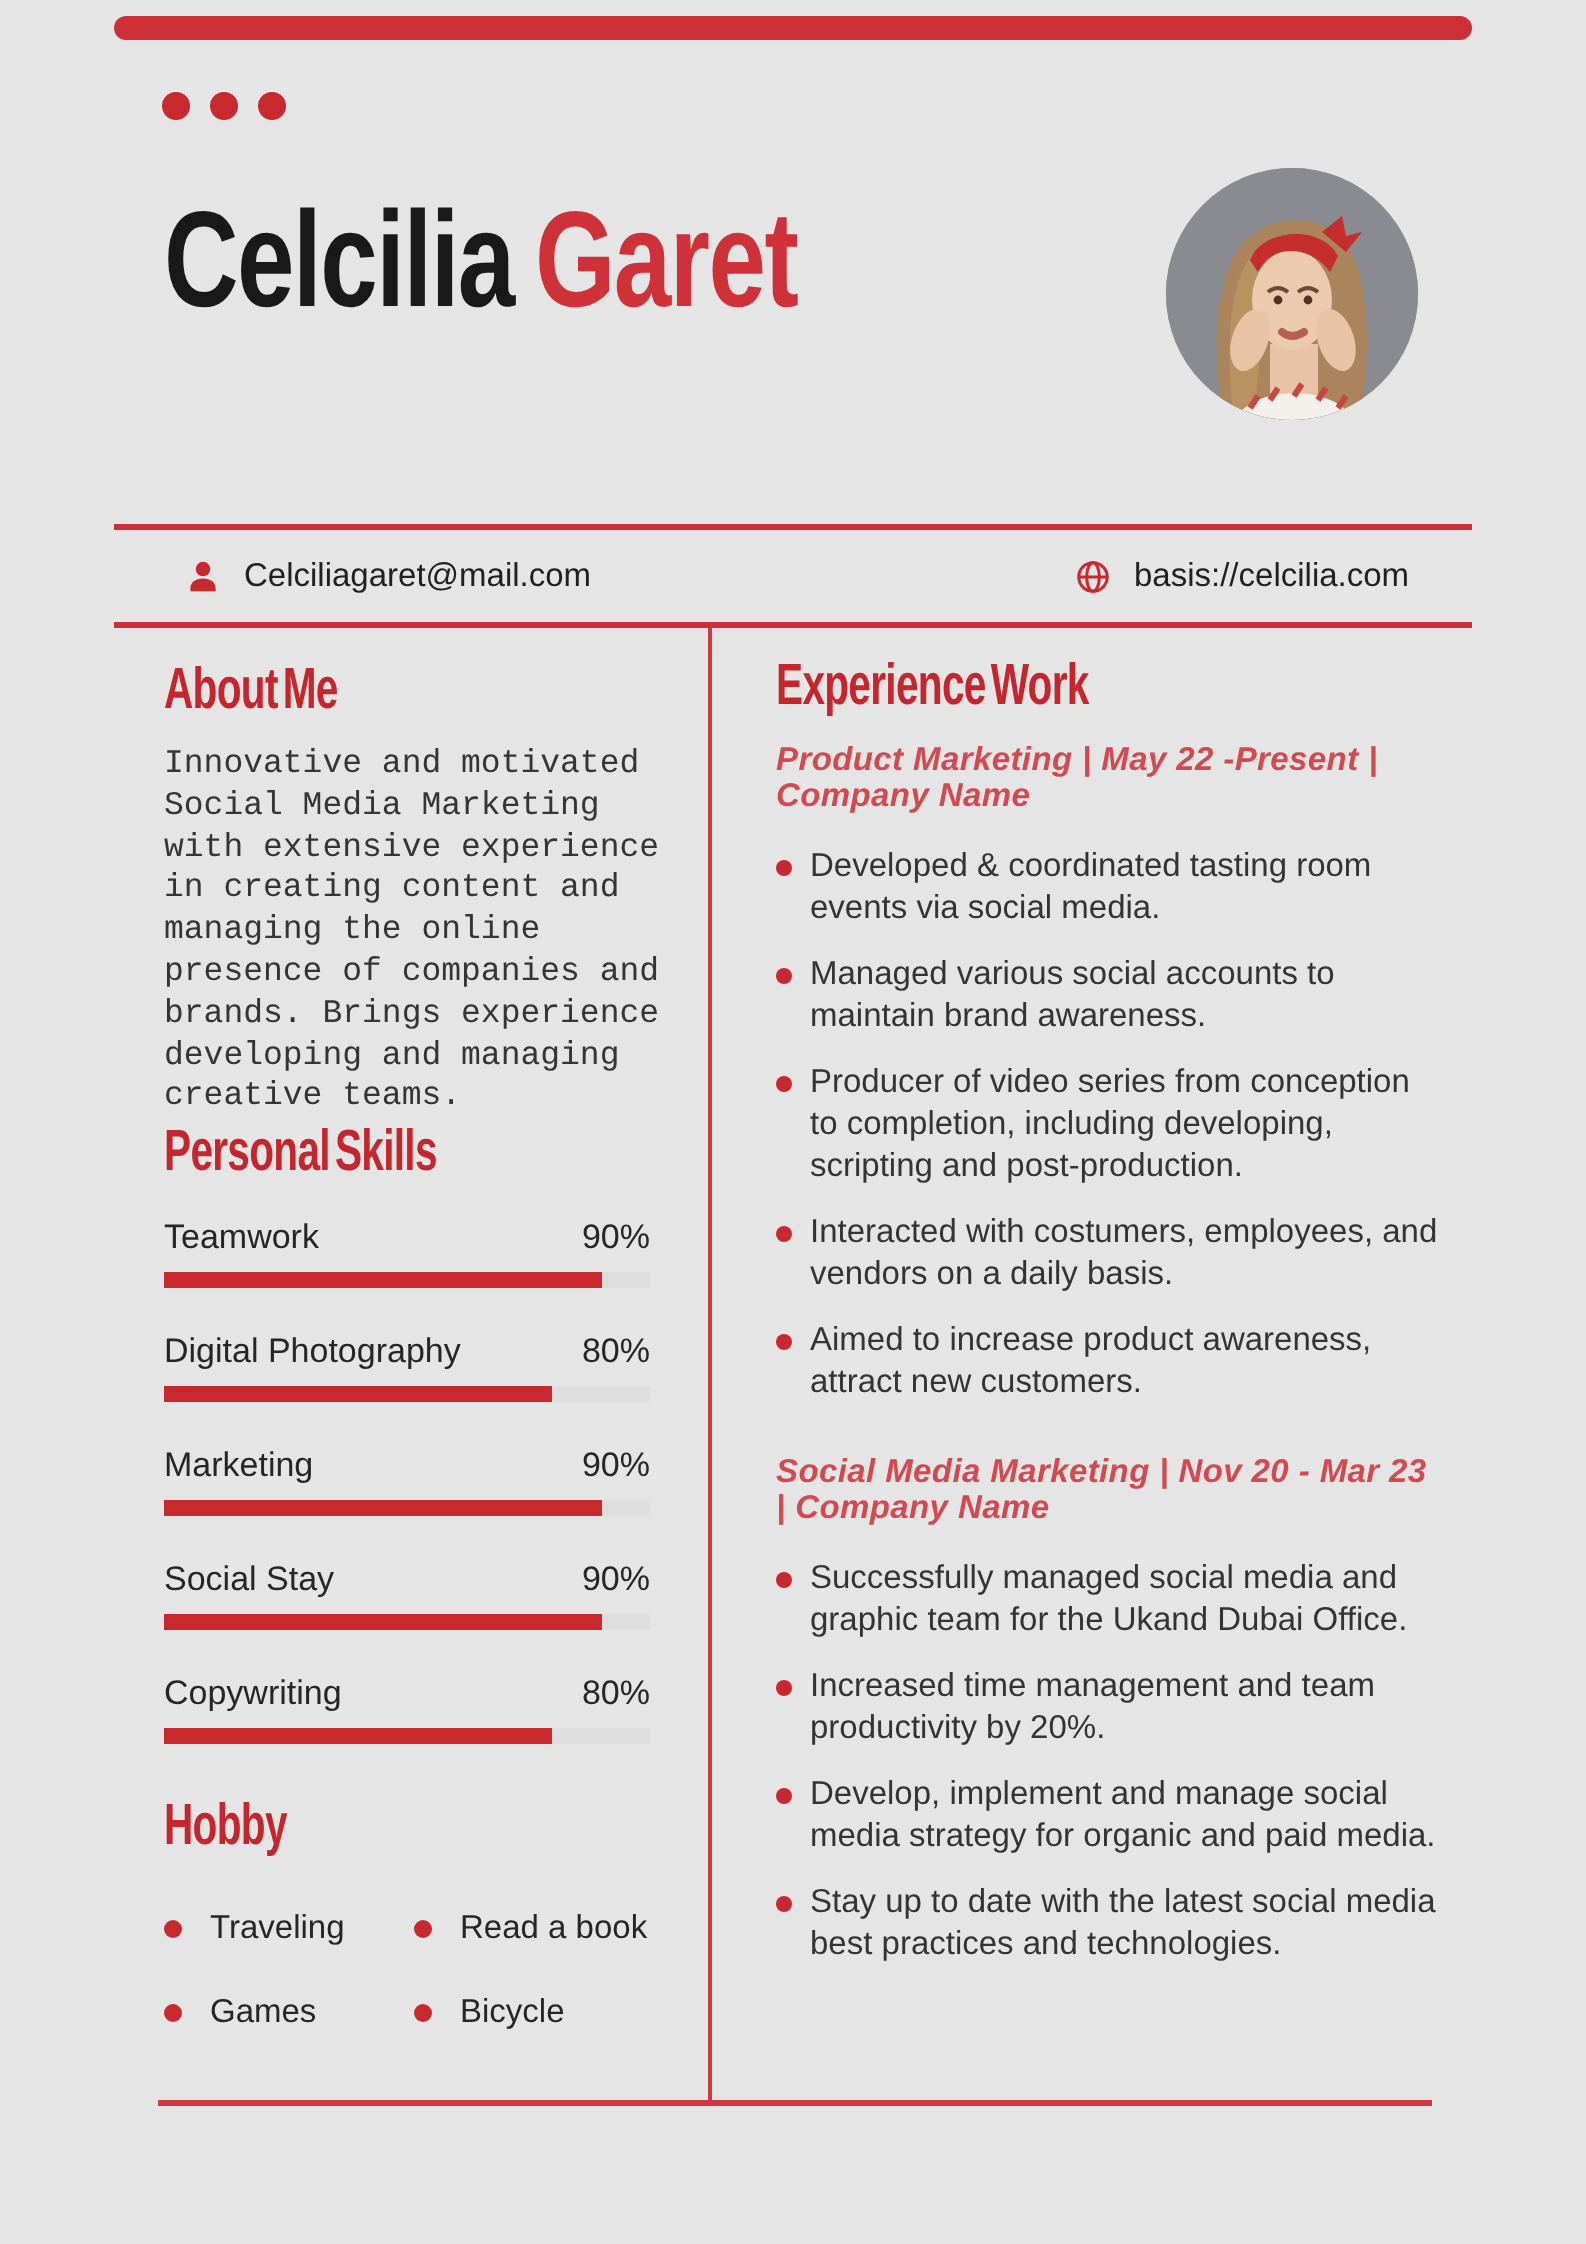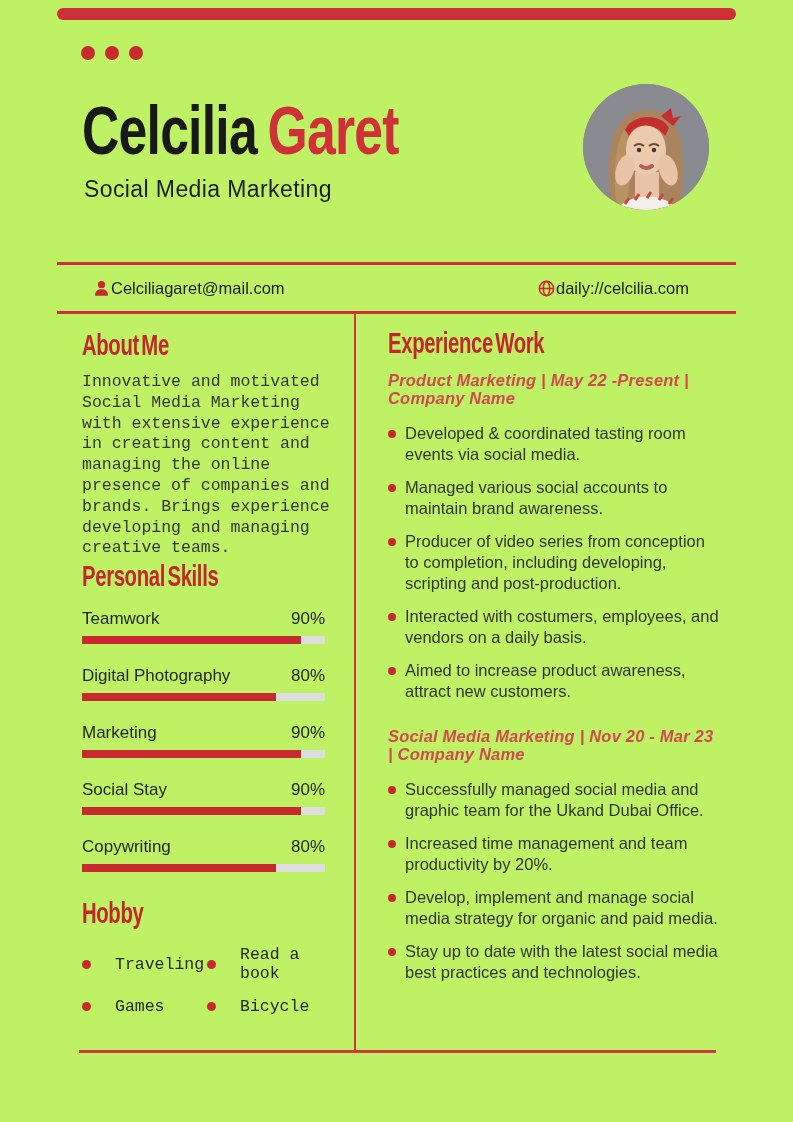--- a/index.html
+++ b/index.html
@@ -3,7 +3,7 @@
 <meta charset="utf-8">
 <style>
   html,body{margin:0;padding:0;background:#ffffff;}
-  .page{position:relative;width:793px;height:1122px;background:#bef264;overflow:hidden;
+  .page{position:relative;width:793px;height:1122px;background:#e5e5e5;overflow:hidden;
         font-family:"Liberation Sans",sans-serif;color:#2e2e2e;}
 
   

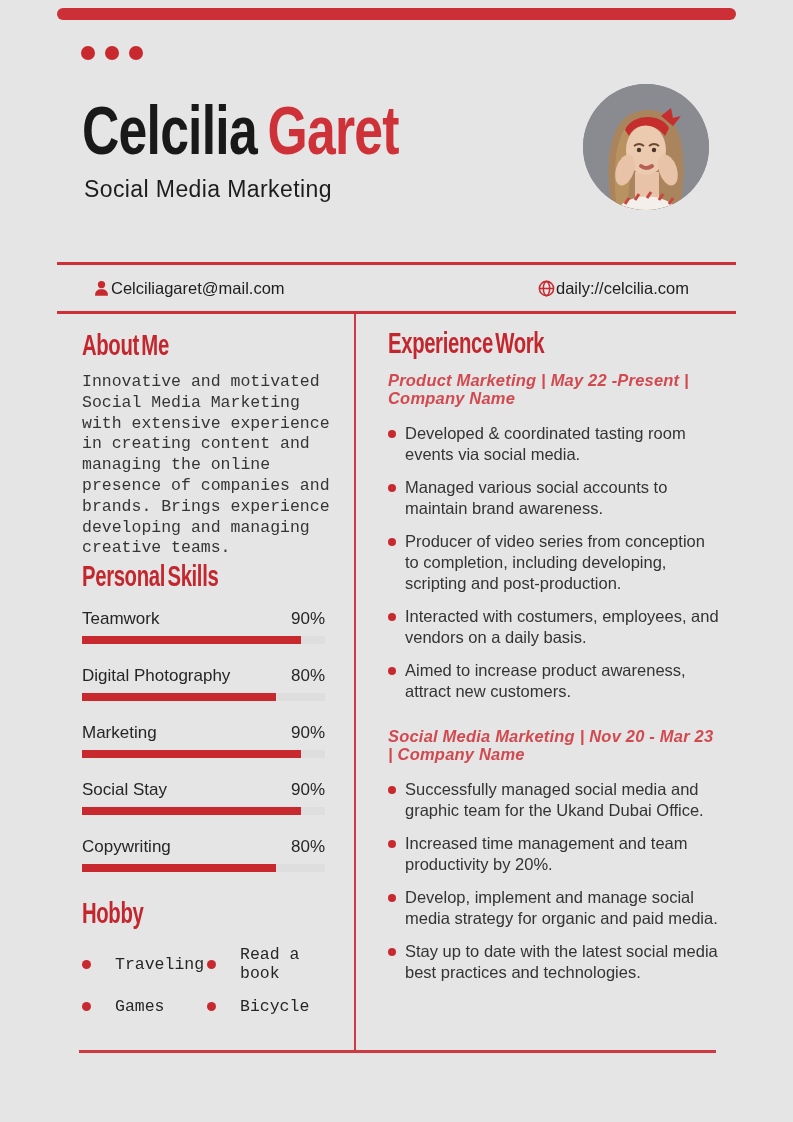--- a/index.html
+++ b/index.html
@@ -78,7 +78,6 @@
   <div class="dot d3"></div>
 
   <h1 class="name"><span>Celcilia </span><span class="last">Garet</span></h1>
-  <div class="subtitle">Social Media Marketing</div>
 
   <div class="photo">
     <svg width="126" height="126" viewBox="0 0 126 126">

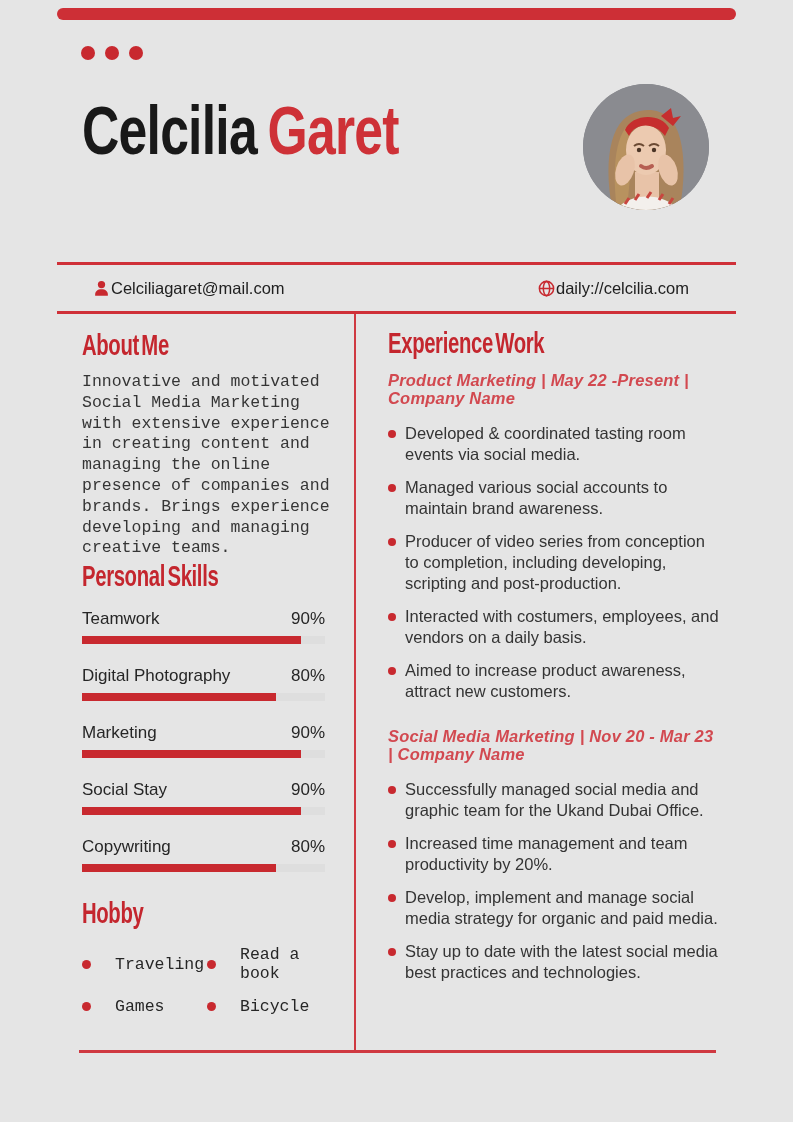--- a/index.html
+++ b/index.html
@@ -25,7 +25,7 @@
   .hline{position:absolute;background:#cf3038;height:3px;}
   .line-top{left:57px;top:262px;width:679px;}
   .line-bottom{left:57px;top:311px;width:679px;}
-  .contact-item{position:absolute;top:274px;height:28px;display:flex;align-items:center;
+  .contact-item{position:absolute;top:274px;height:28px;display:flex;align-items:center;gap:11px;
                 font-size:16.5px;color:#212121;}
   .ci-1{left:92px}.ci-2{left:357px}.ci-3{left:537px}
   .contact-item svg{display:block;}

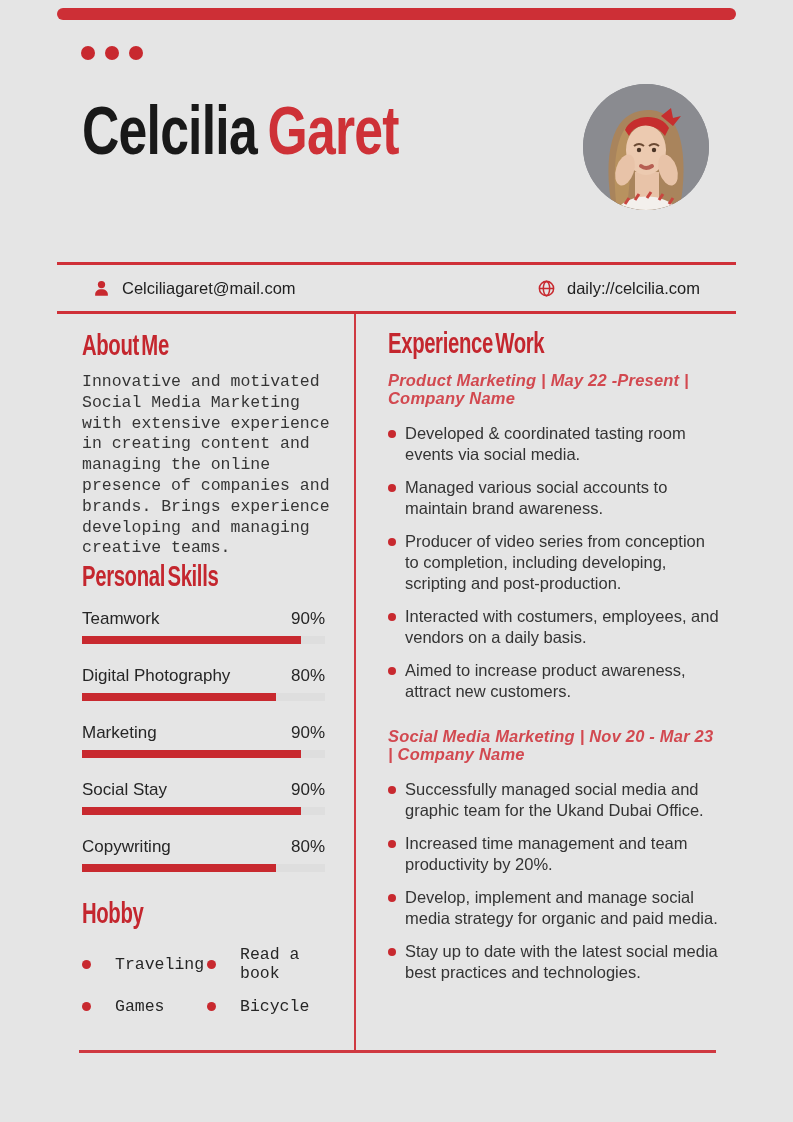--- a/index.html
+++ b/index.html
@@ -126,7 +126,7 @@
         <path d="M3 12h18"></path>
       </g>
     </svg>
-    <span>daily://celcilia.com</span>
+    <span>basis://celcilia.com</span>
   </div>
 
   <div class="vdivider"></div>

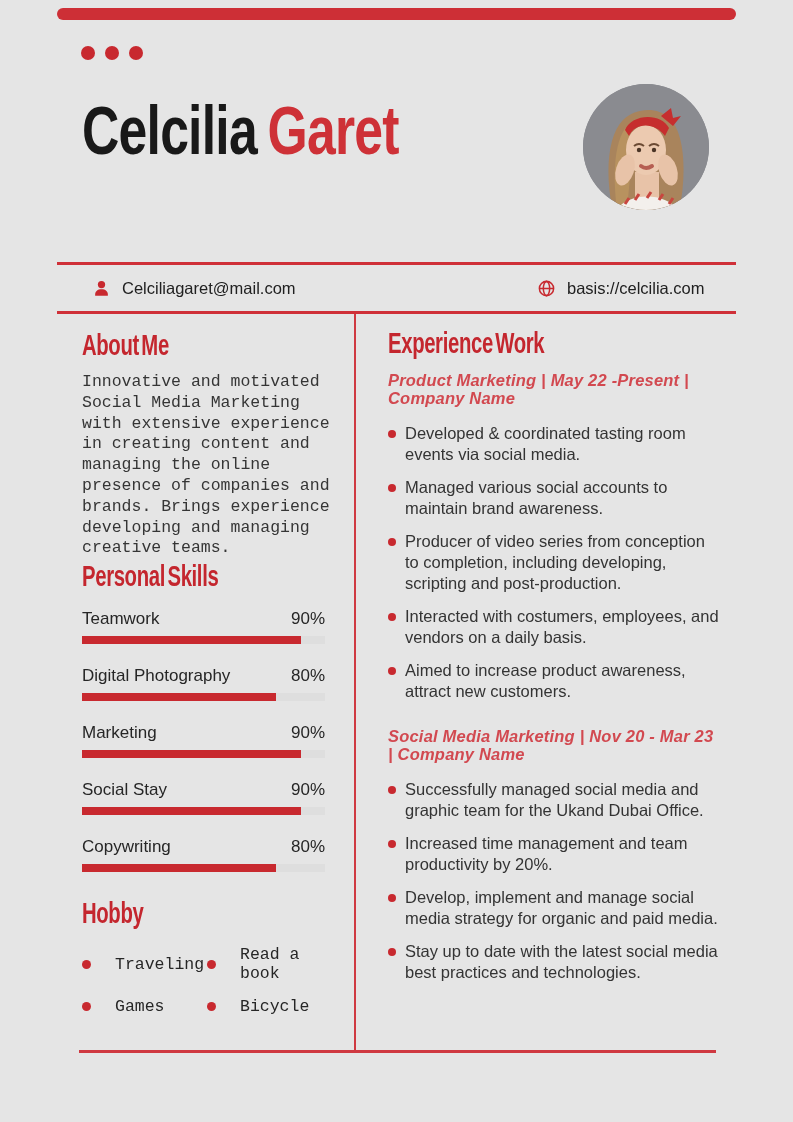--- a/index.html
+++ b/index.html
@@ -52,7 +52,7 @@
 
   .hobby{position:absolute;left:82px;top:895px;width:260px;}
   .hobby-grid{margin-top:24px;display:grid;grid-template-columns:125px auto;row-gap:24px;}
-  .hobby-item{display:flex;align-items:center;gap:24px;font-size:16.5px;color:#262626;height:18px;font-family:Liberation Mono, monospace;}
+  .hobby-item{display:flex;align-items:center;gap:14px;font-size:16.5px;color:#262626;height:18px;}
   .hdot{width:9px;height:9px;border-radius:50%;background:#c8292f;flex:0 0 auto;}
 
   

